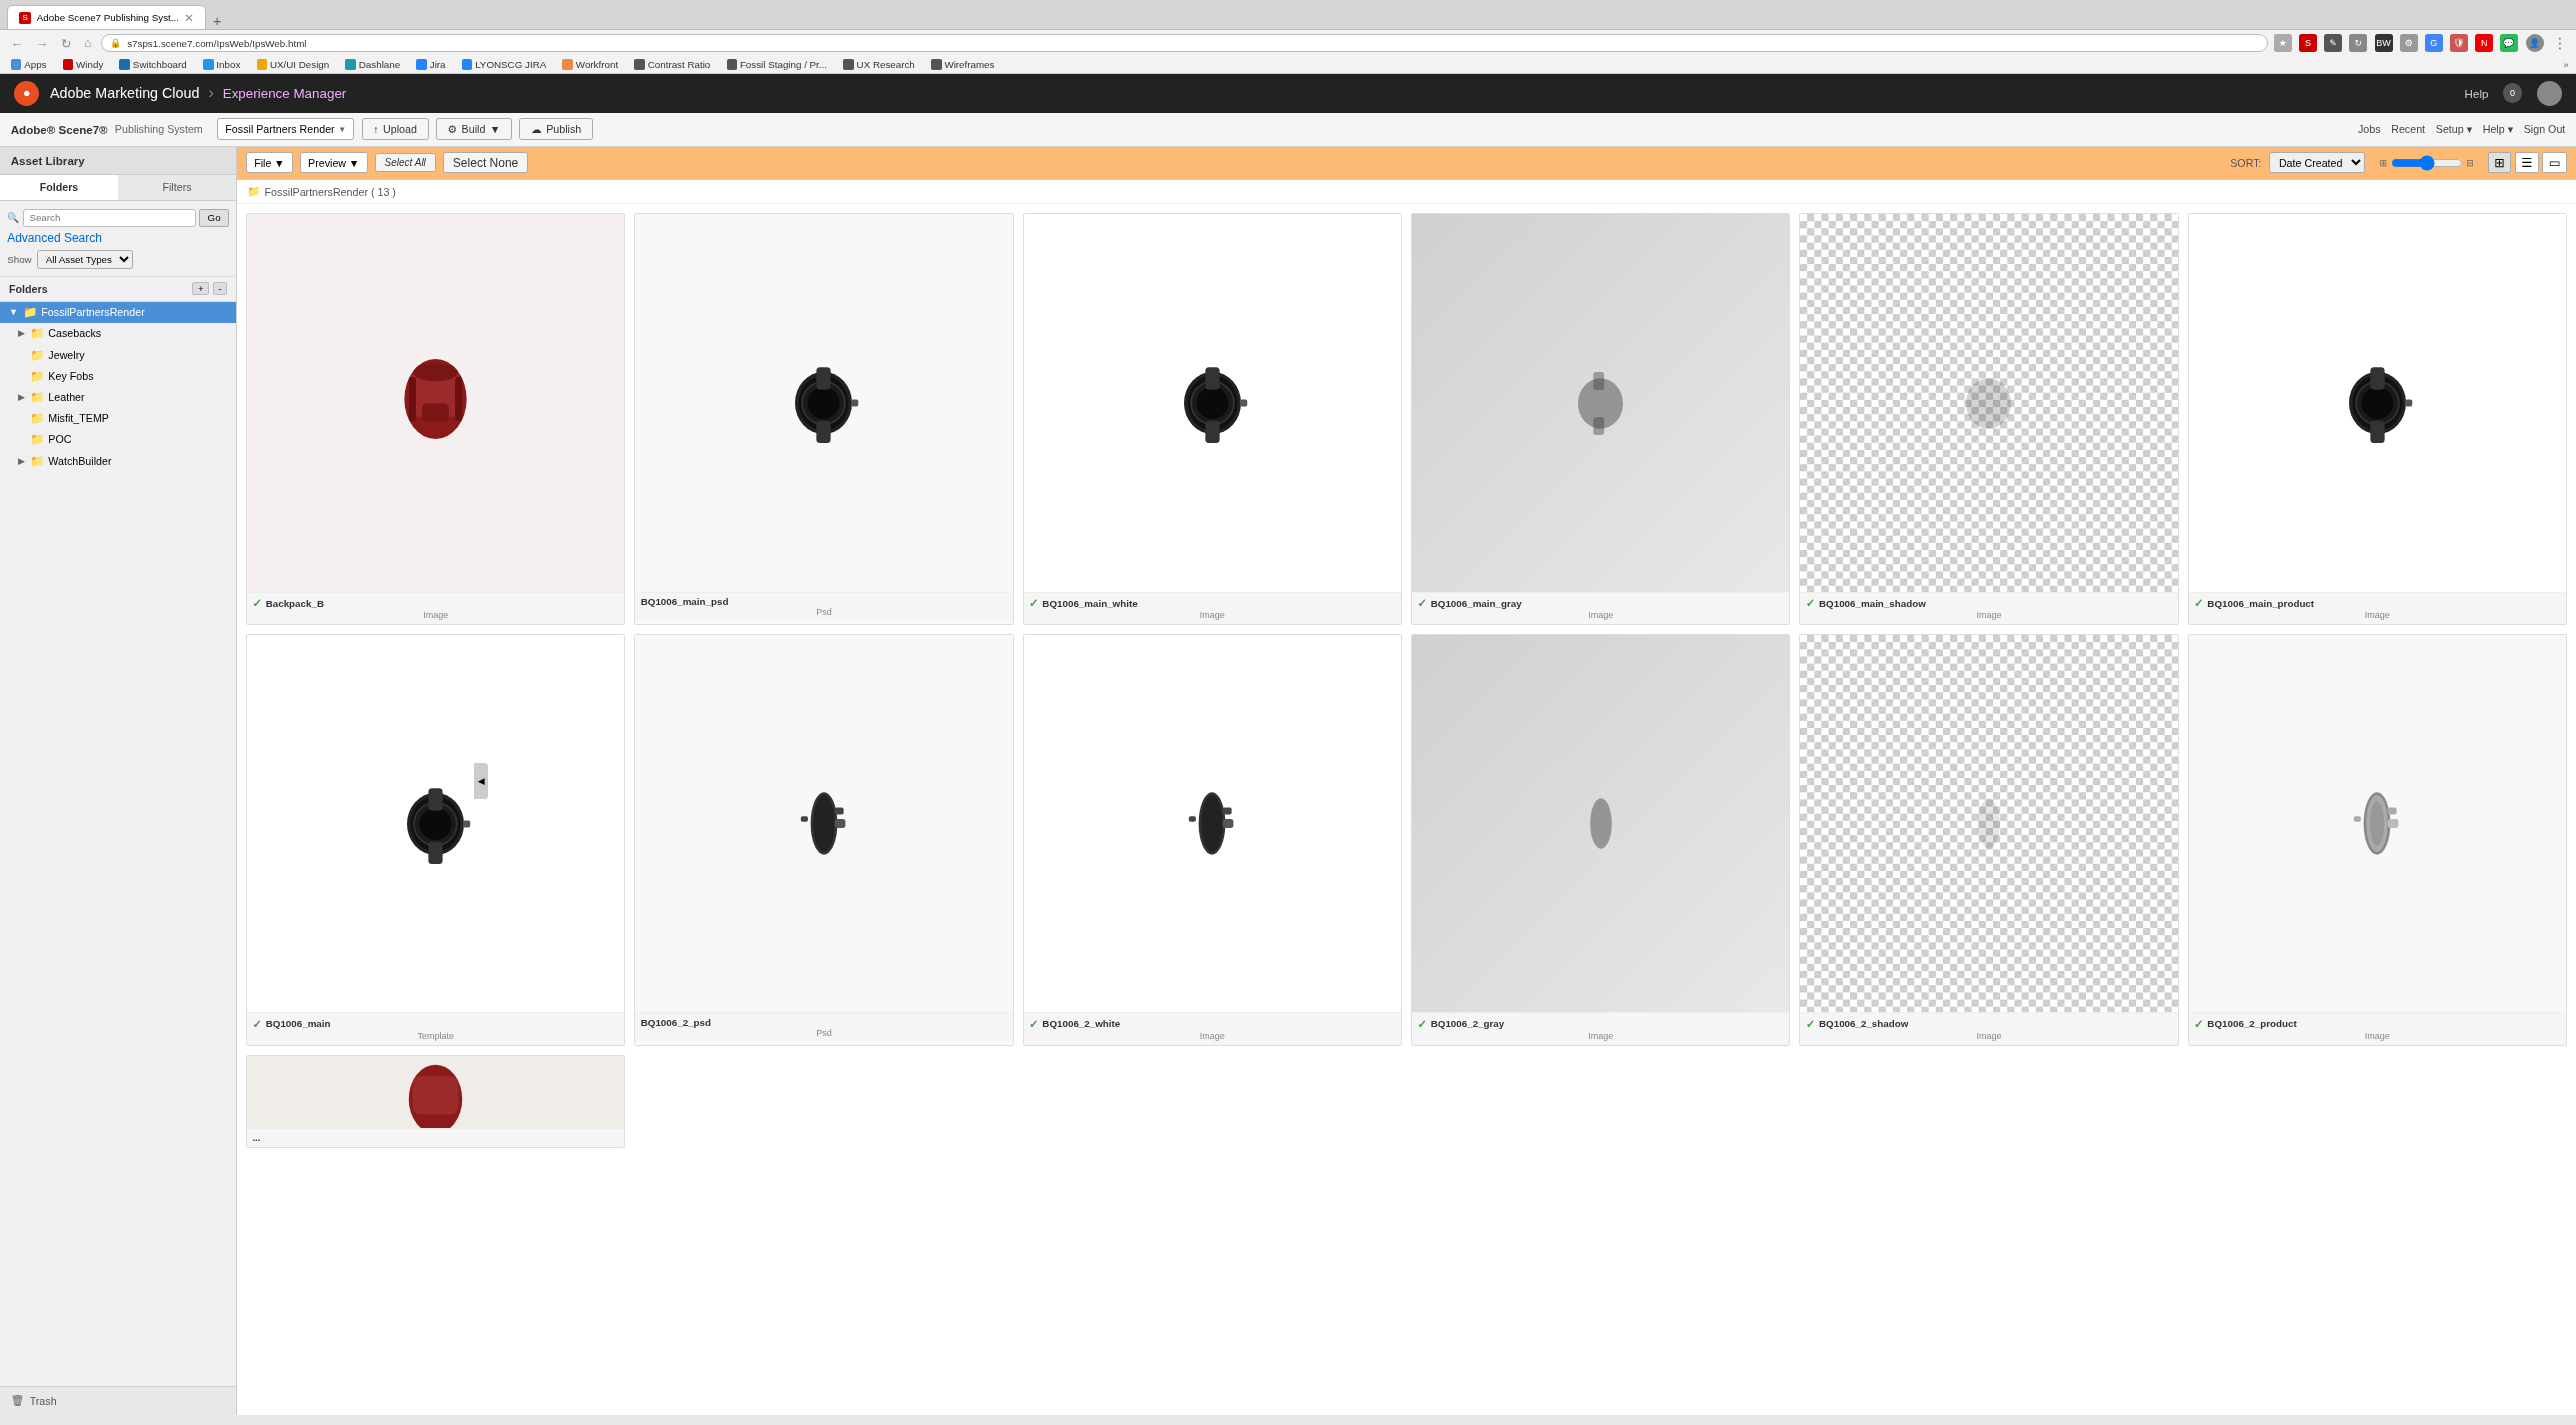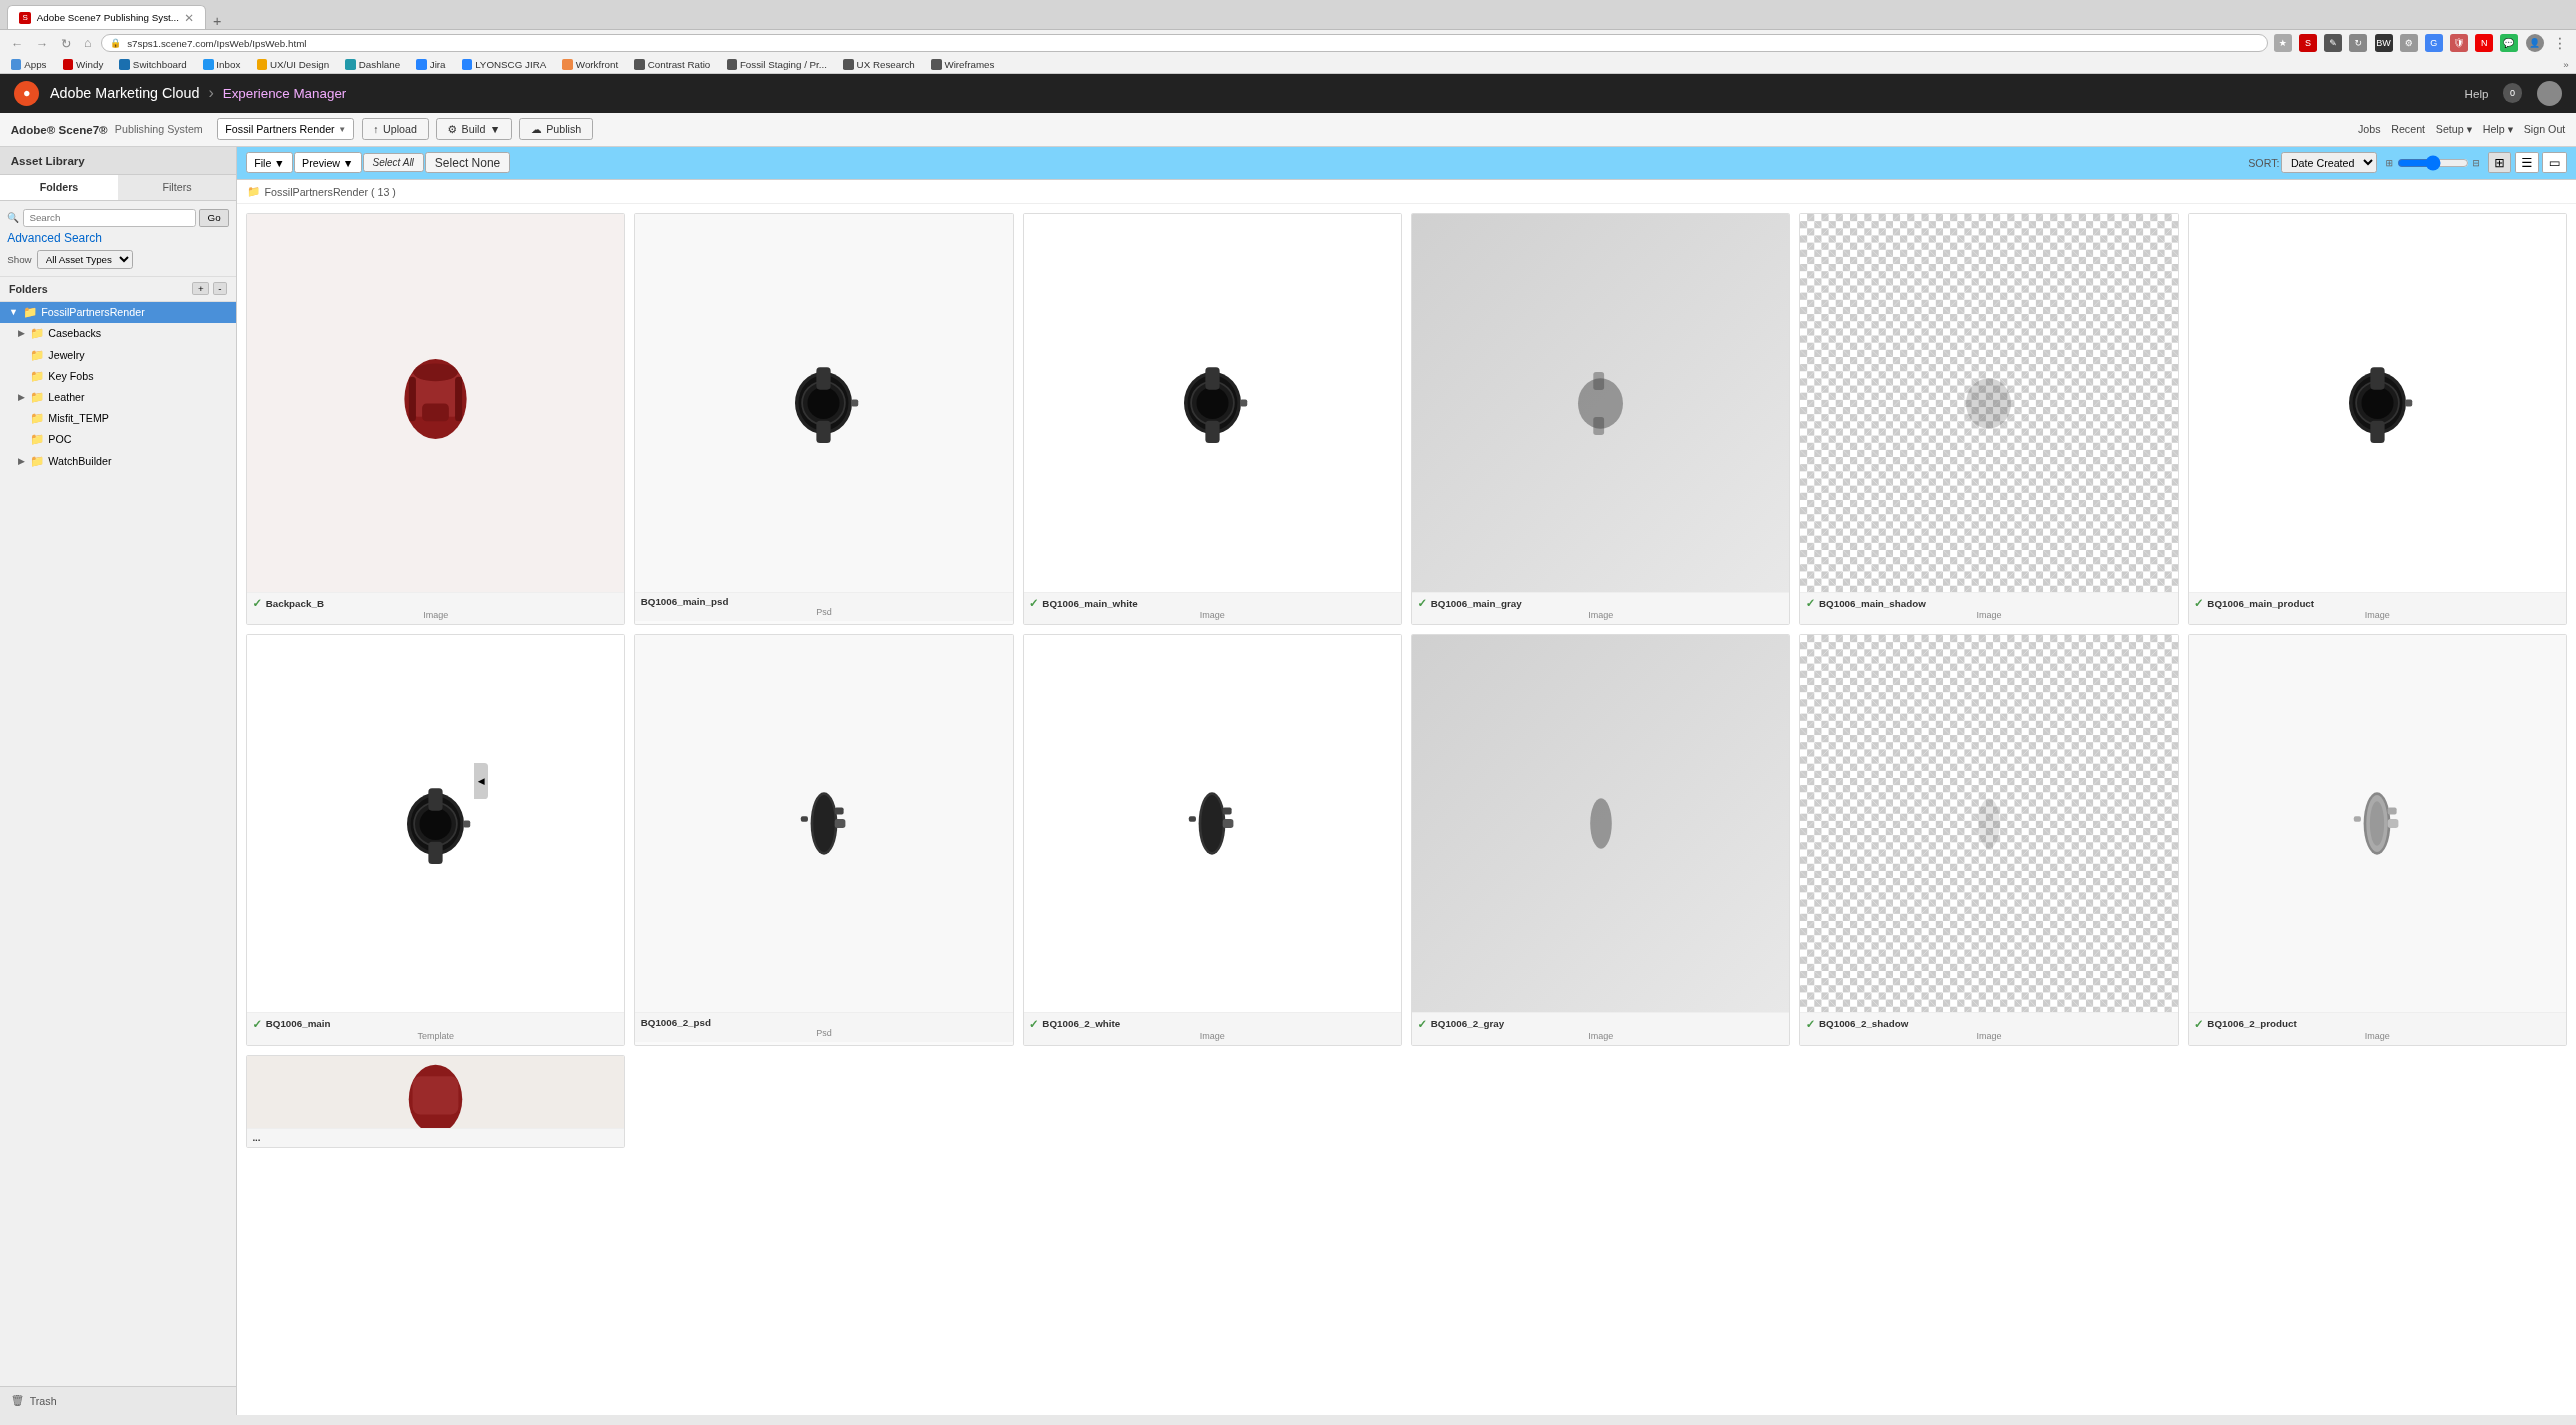--- a/index.html
+++ b/index.html
@@ -85,7 +85,7 @@
 
     
     .content-area { flex: 1; display: flex; flex-direction: column; overflow: hidden; background: #fff; }
-    .content-toolbar { background: #7dd3fc; border-bottom: 0.9px solid #ccc; padding: 5.4px 9px; display: flex; align-items: center; gap: 1px; }
+    .content-toolbar { background: #fdba74; border-bottom: 0.9px solid #ccc; padding: 5.4px 9px; display: flex; align-items: center; gap: 7px; }
     .toolbar-file-btn { border: 0.9px solid #aaa; border-radius: 2.7px; padding: 3.6px 7.2px; font-size: 10.7px; cursor: pointer; background: #fff; display: flex; align-items: center; gap: 2.7px; }
     .content-path { padding: 5.4px 10.7px; font-size: 10.7px; color: #555; border-bottom: 0.9px solid #eee; display: flex; align-items: center; gap: 3.6px; }
     .folder-path-icon { color: #f0a500; }

